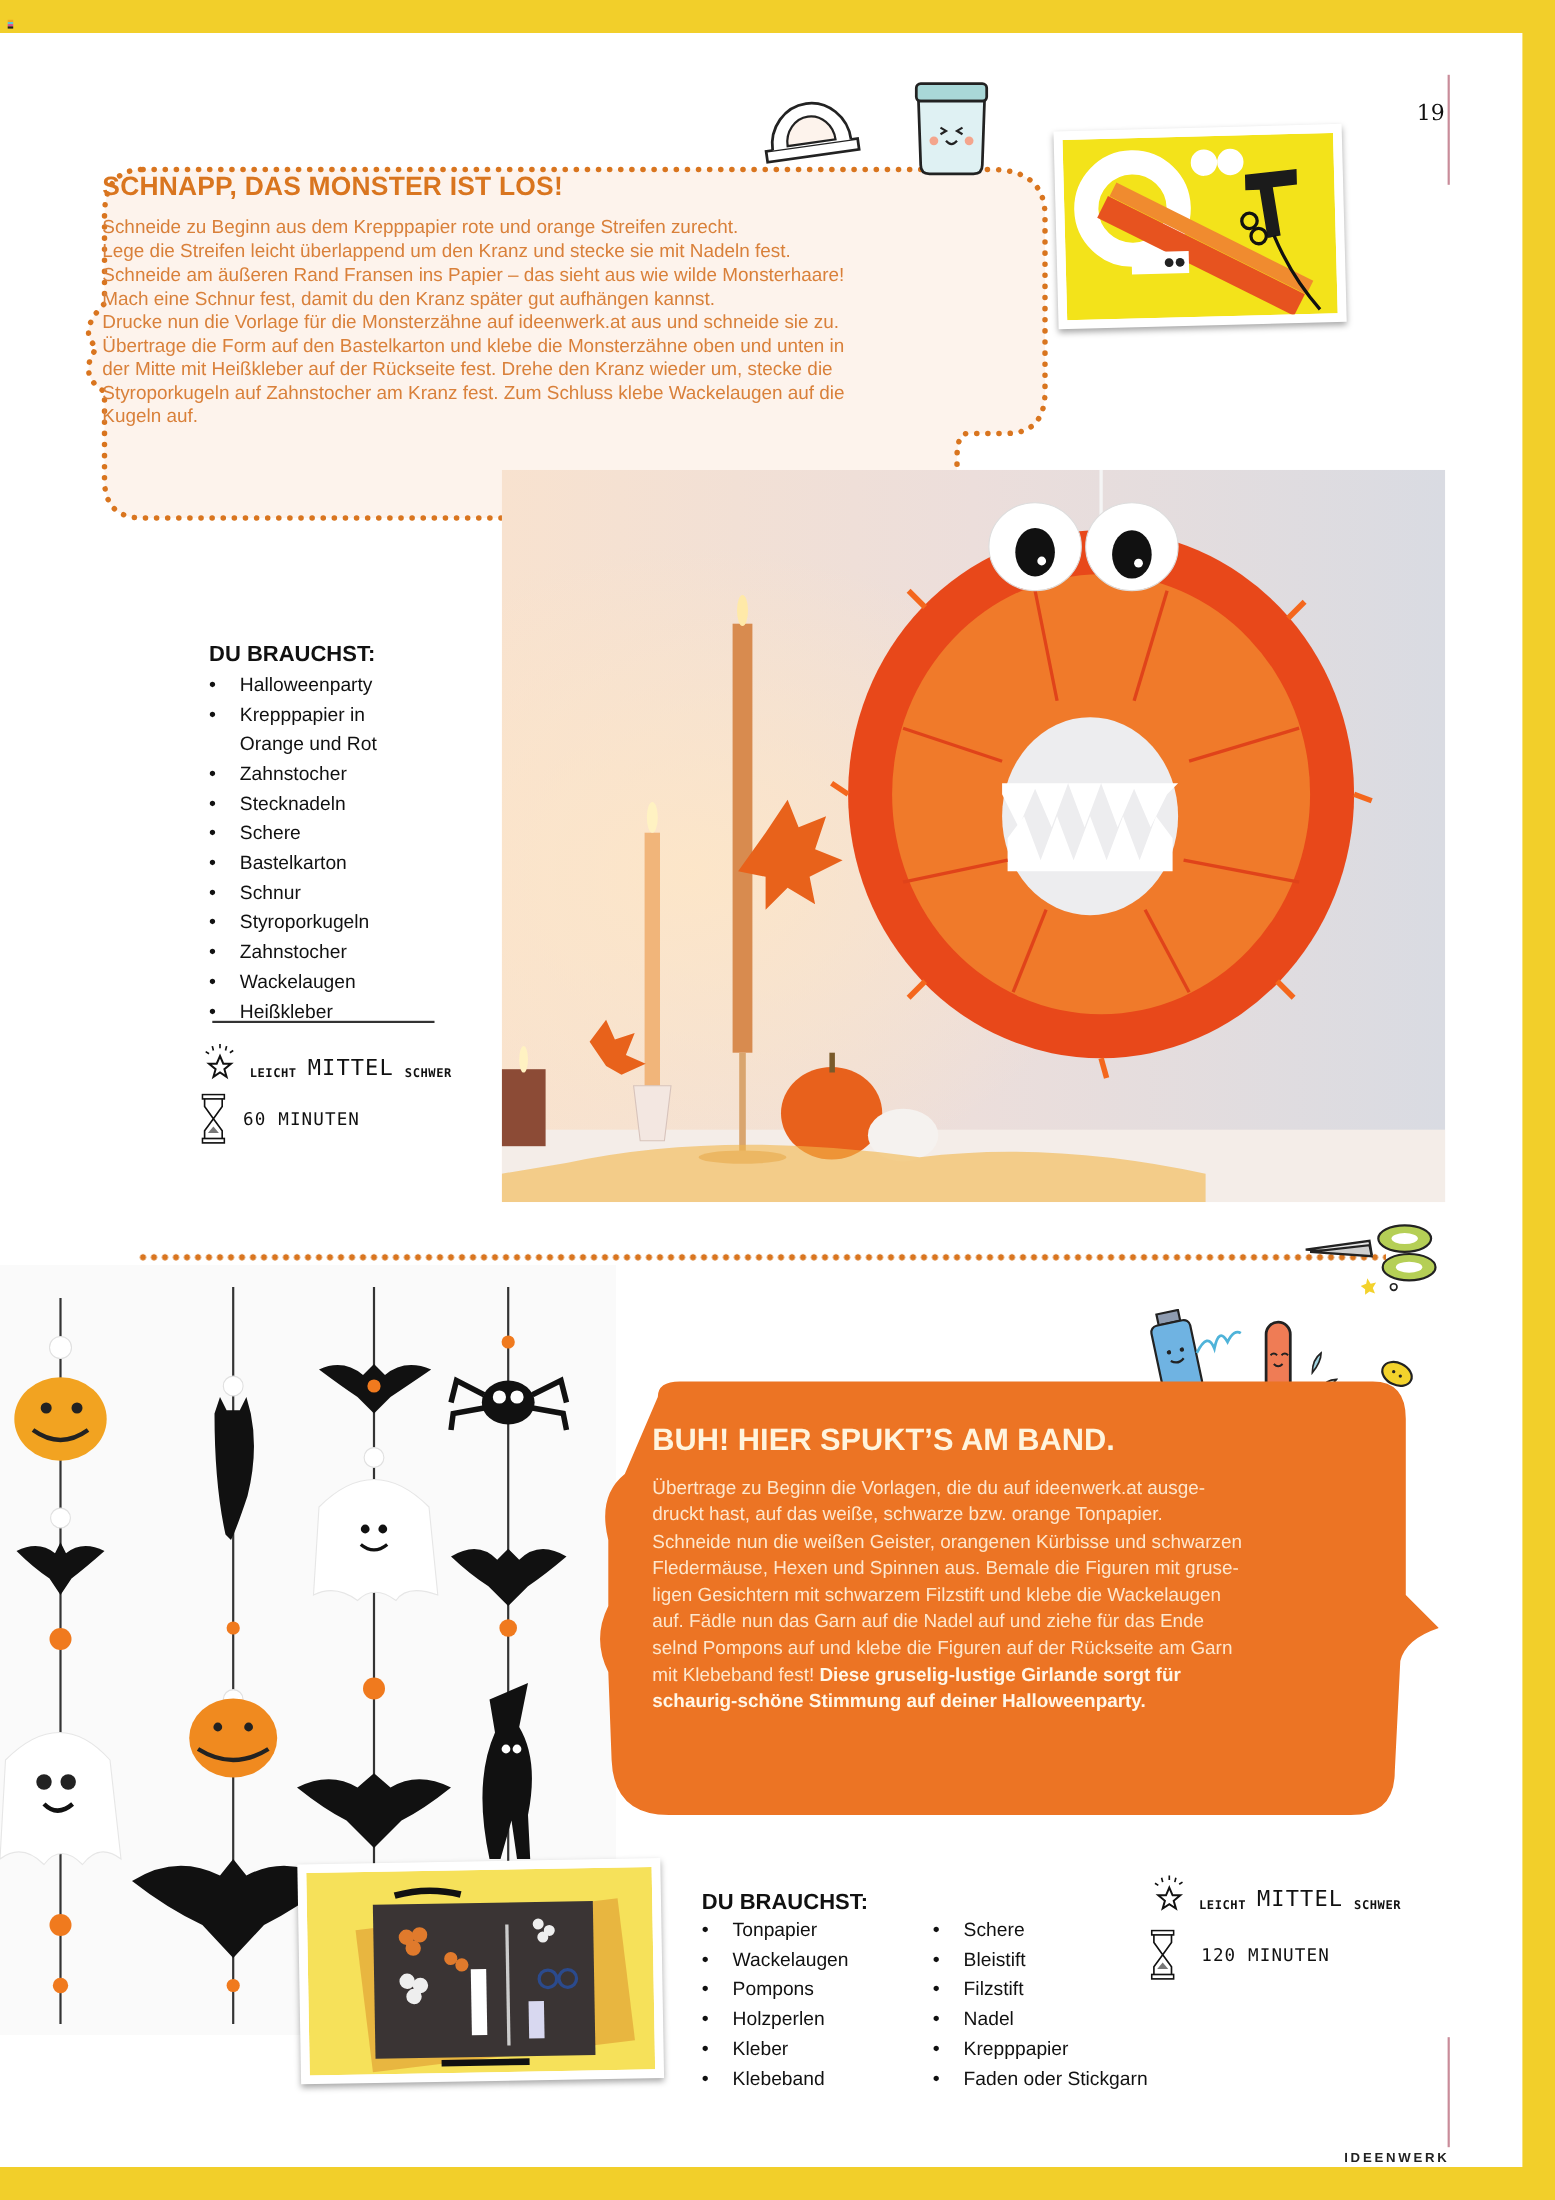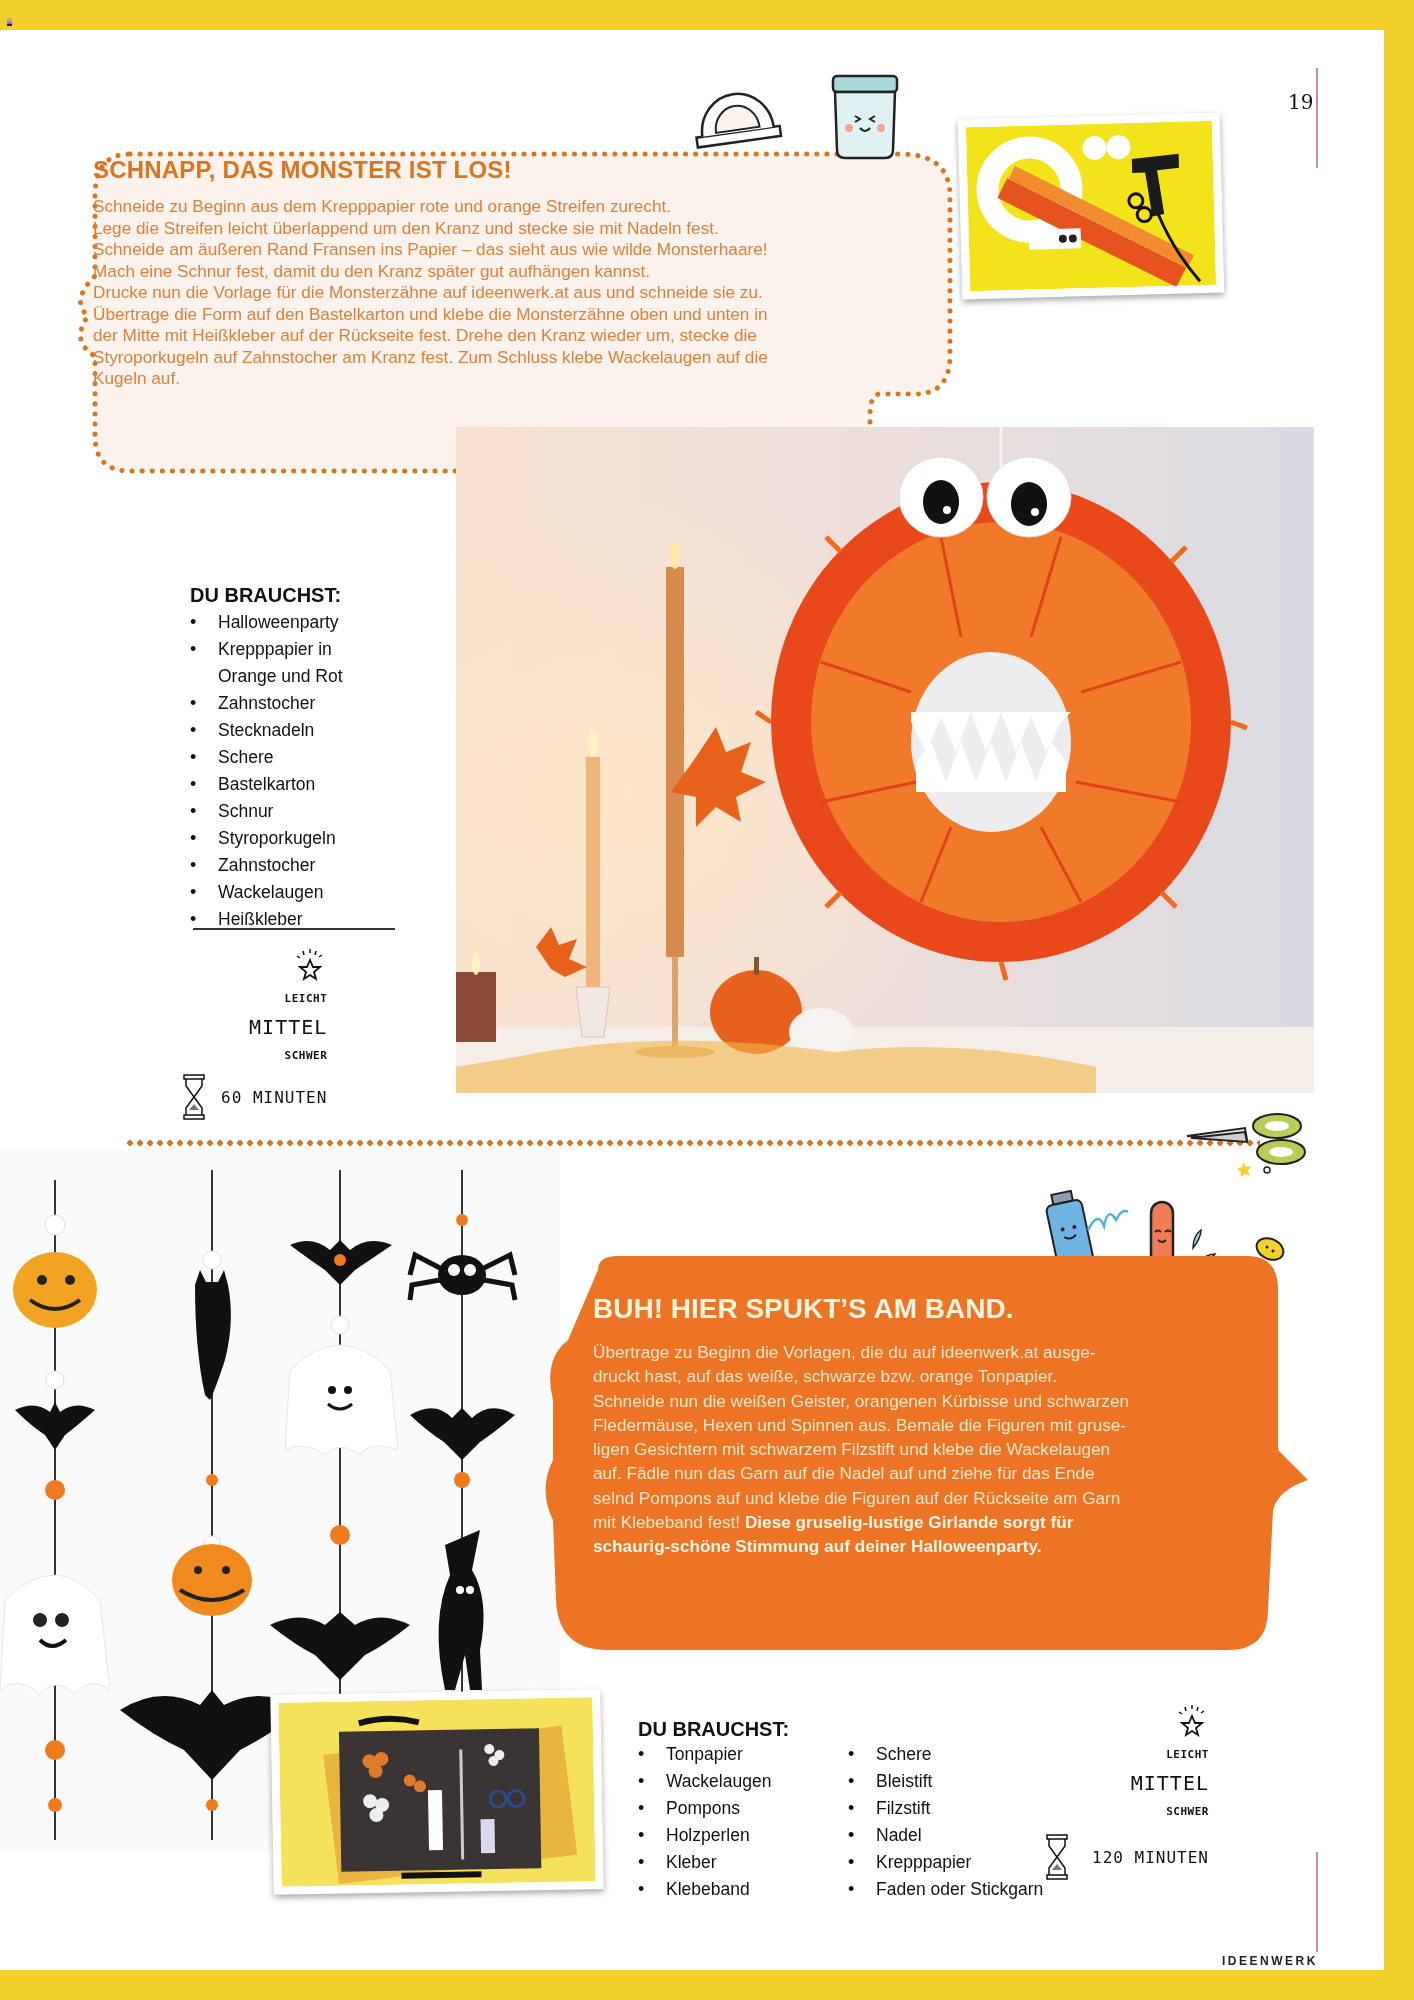--- a/index.html
+++ b/index.html
@@ -30,7 +30,7 @@
   .needs-list li::before { content: "•"; position: absolute; left: 0; top: 0; font-size: 18px; }
 
   .hand { font-family: "DejaVu Sans Mono", monospace; color: #111; }
-  .diff-row { display: flex; align-items: flex-end; gap: 10px; flex-direction: column; }
+  .diff-row { display: flex; align-items: flex-end; gap: 10px; }
   .diff-small { font-size: 11px; letter-spacing: 0.5px; font-weight: bold; }
   .diff-big { font-size: 20px; letter-spacing: 1px; }
   .time-row { display: flex; align-items: center; gap: 16px; }

